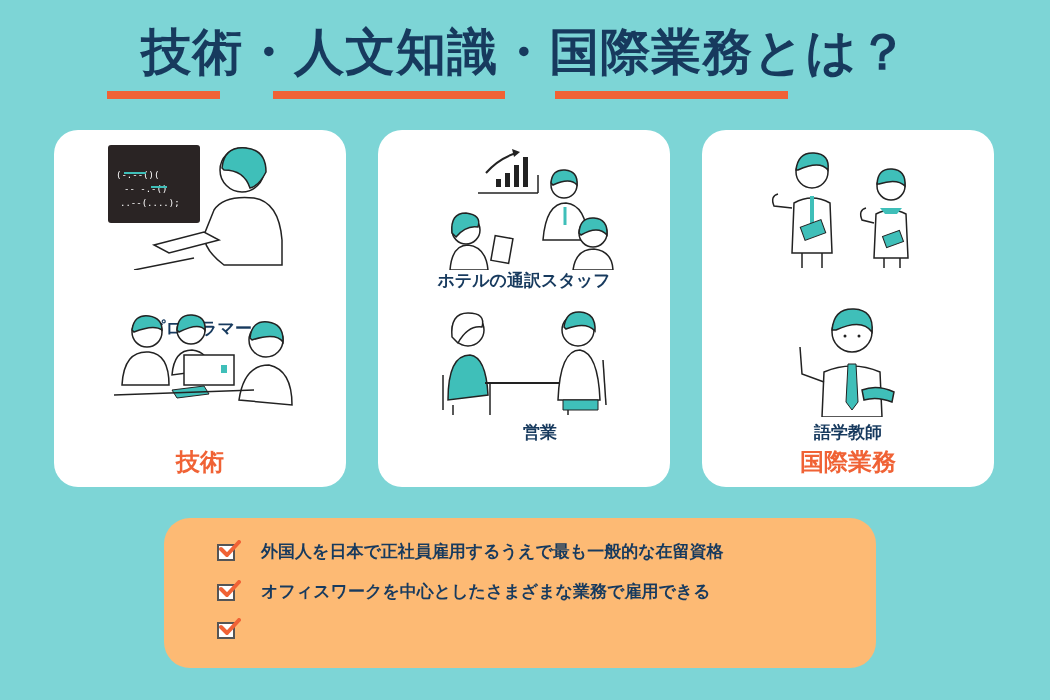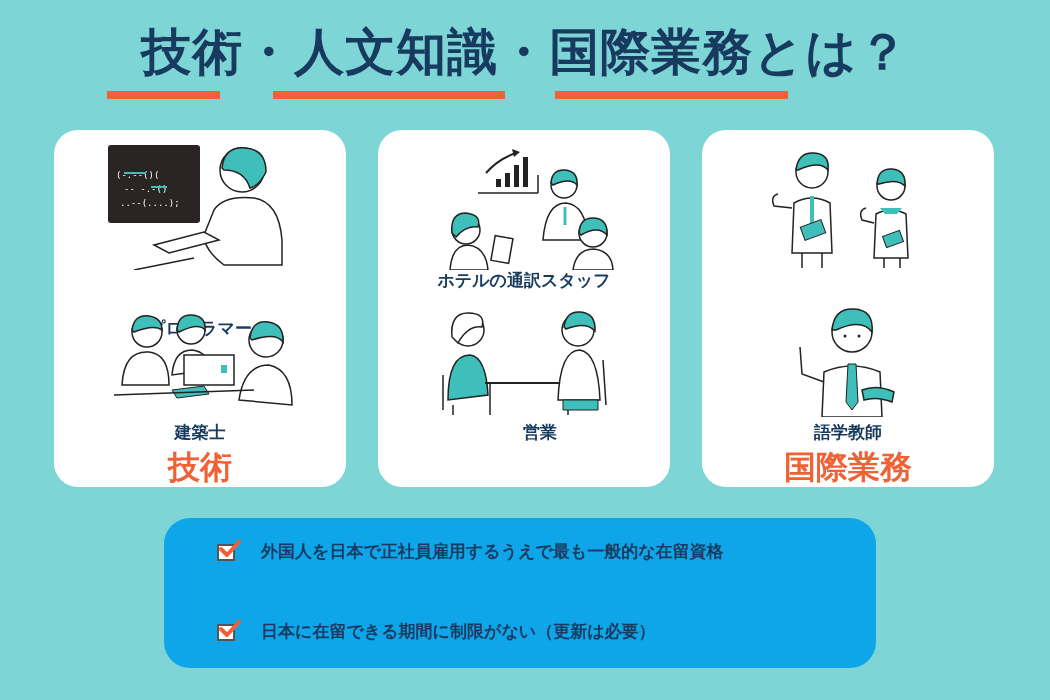--- a/index.html
+++ b/index.html
@@ -87,7 +87,6 @@
     <path d="M185 90 Q190 55 215 55 Q238 60 238 95 Z" fill="#fff" stroke="#222" stroke-width="1.5"></path>
     <line x1="60" y1="85" x2="200" y2="80" stroke="#222" stroke-width="1.5"></line>
   </svg>
-  <div class="job-label" style="top:291px;">建築士</div>
   <div class="category" style="top:316px;">技術</div>
 </div>
 

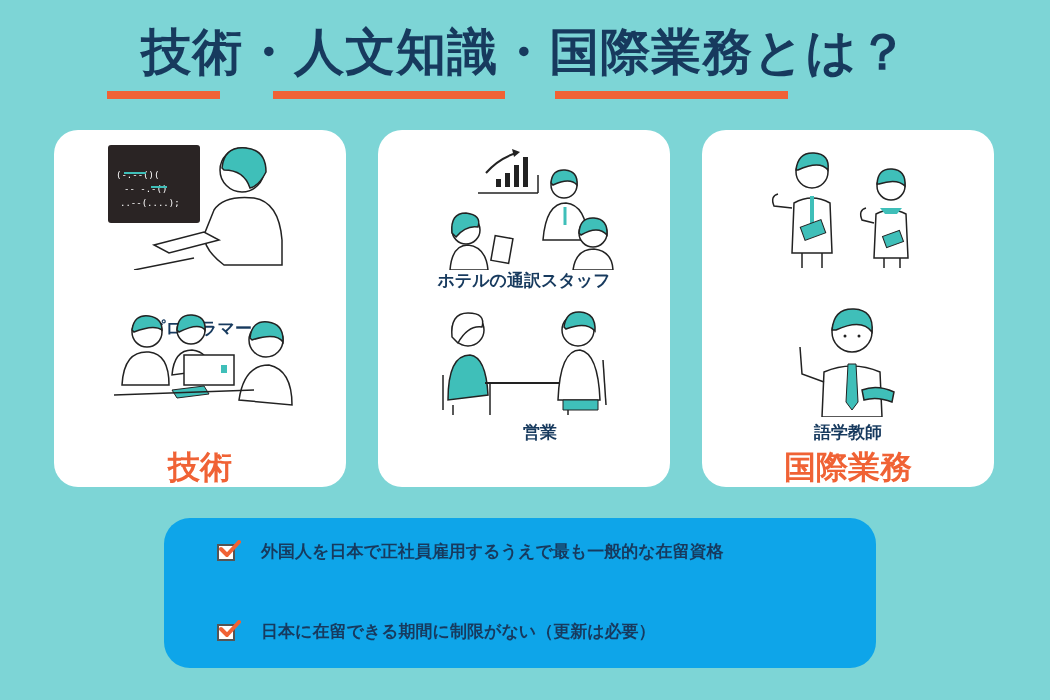--- a/index.html
+++ b/index.html
@@ -29,7 +29,7 @@
   }
   .category {
     position: absolute; left: 0; width: 100%; text-align: center;
-    font-size: 32px; font-weight: bold; color: #f06235;
+    font-size: 24px; font-weight: bold; color: #f06235;
   }
   .points {
     position: absolute; left: 164px; top: 518px; width: 712px; height: 150px;

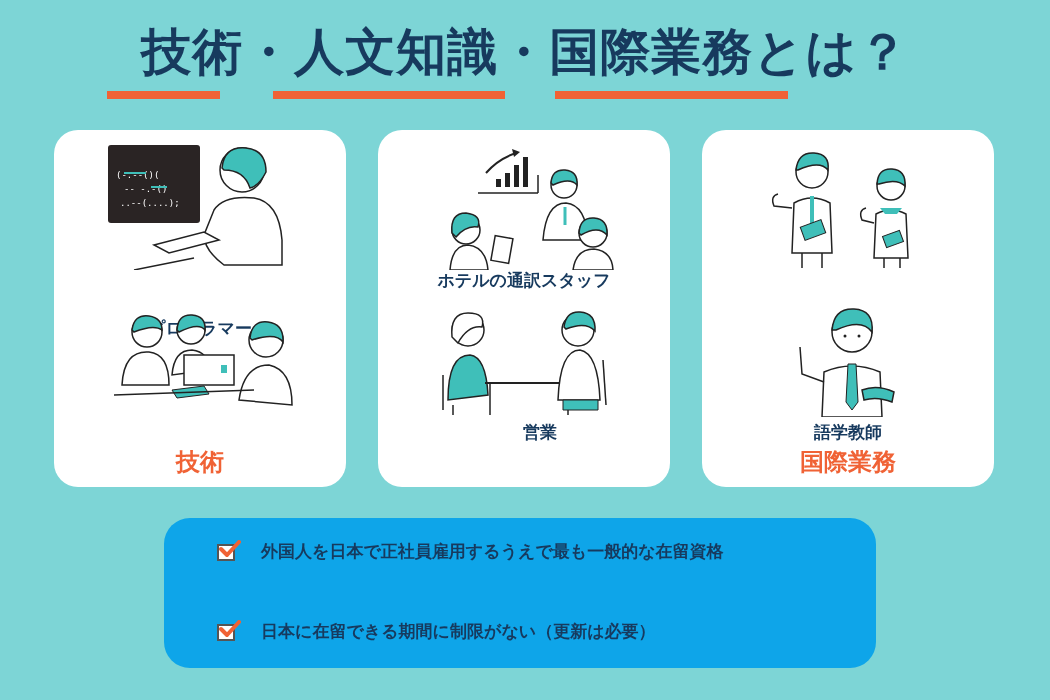--- a/index.html
+++ b/index.html
@@ -33,7 +33,7 @@
   }
   .points {
     position: absolute; left: 164px; top: 518px; width: 712px; height: 150px;
-    background: #0ea5e9; border-radius: 26px;
+    background: #fdba74; border-radius: 26px;
   }
   .point {
     position: absolute; left: 53px; display: flex; align-items: center;

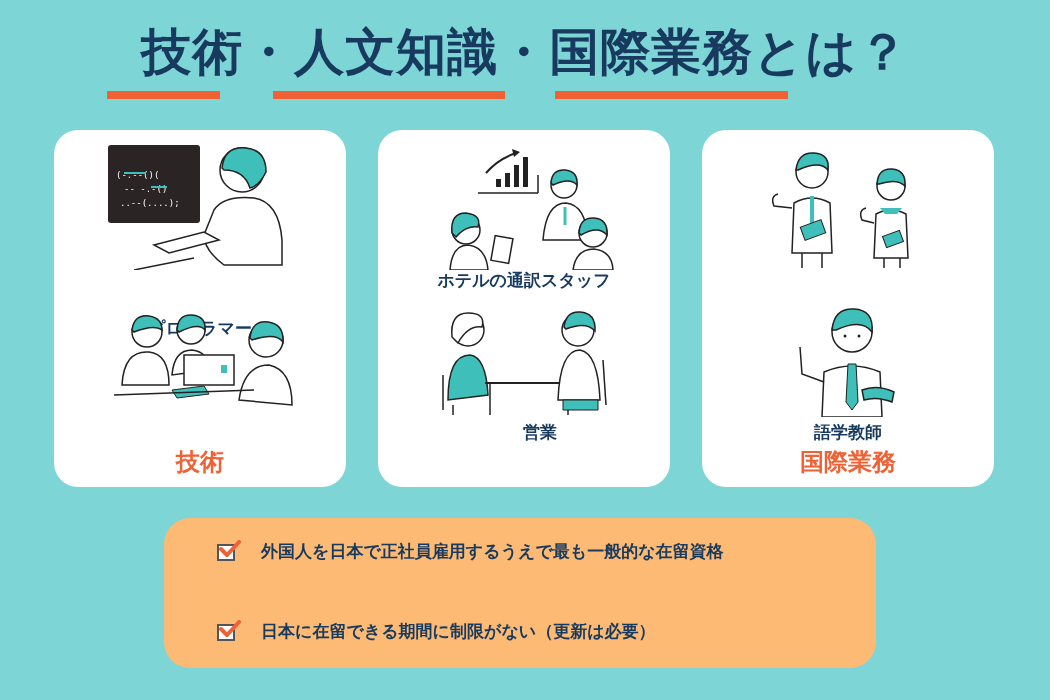--- a/index.html
+++ b/index.html
@@ -171,6 +171,15 @@
     </span>
     <span class="point-text">外国人を日本で正社員雇用するうえで最も一般的な在留資格</span>
   </div>
+  <div class="point" style="top:62px;">
+    <span class="check">
+      <span class="box"></span>
+      <svg style="position:absolute;left:2px;top:-2px;" width="22" height="18" viewBox="0 0 22 18">
+          <path d="M2 9 L8 15 L20 2" stroke="#f06235" stroke-width="4" fill="none" stroke-linecap="round" stroke-linejoin="round"></path>
+        </svg>
+    </span>
+    <span class="point-text">オフィスワークを中心としたさまざまな業務で雇用できる</span>
+  </div>
   <div class="point" style="top:102px;">
     <span class="check">
       <span class="box"></span>

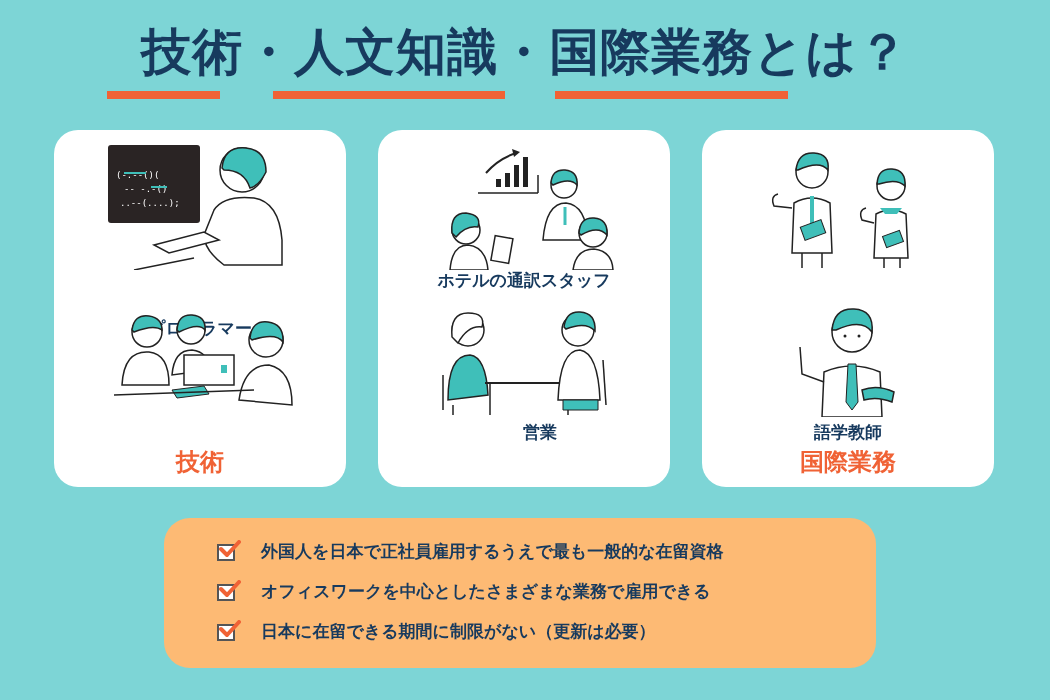--- a/index.html
+++ b/index.html
@@ -187,7 +187,6 @@
           <path d="M2 9 L8 15 L20 2" stroke="#f06235" stroke-width="4" fill="none" stroke-linecap="round" stroke-linejoin="round"></path>
         </svg>
     </span>
-    <span class="point-text">日本に在留できる期間に制限がない（更新は必要）</span>
   </div>
 </div>
 

